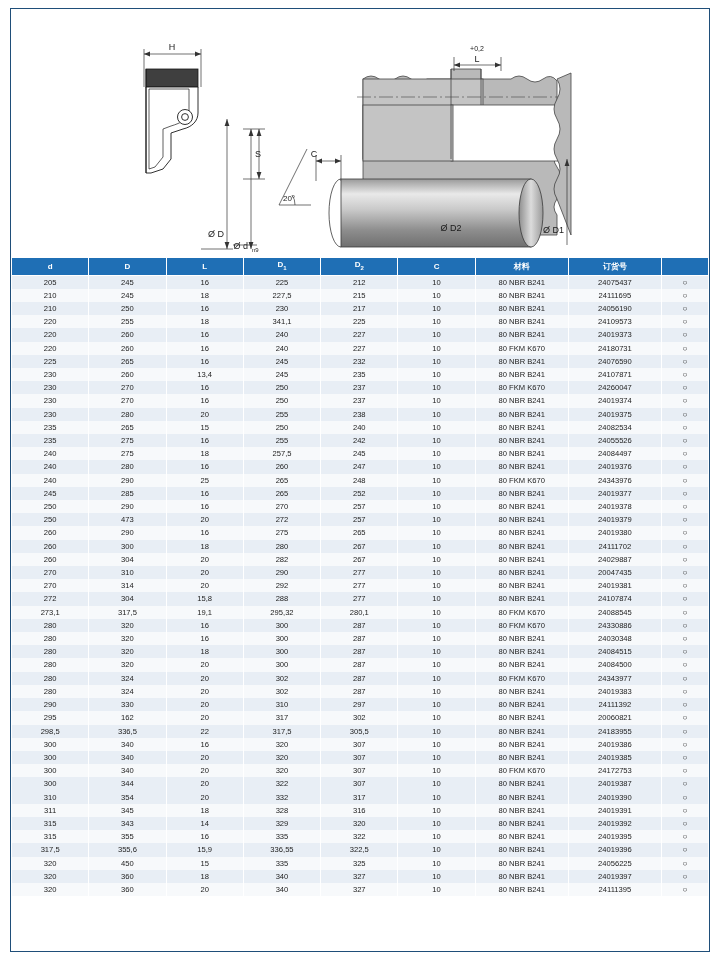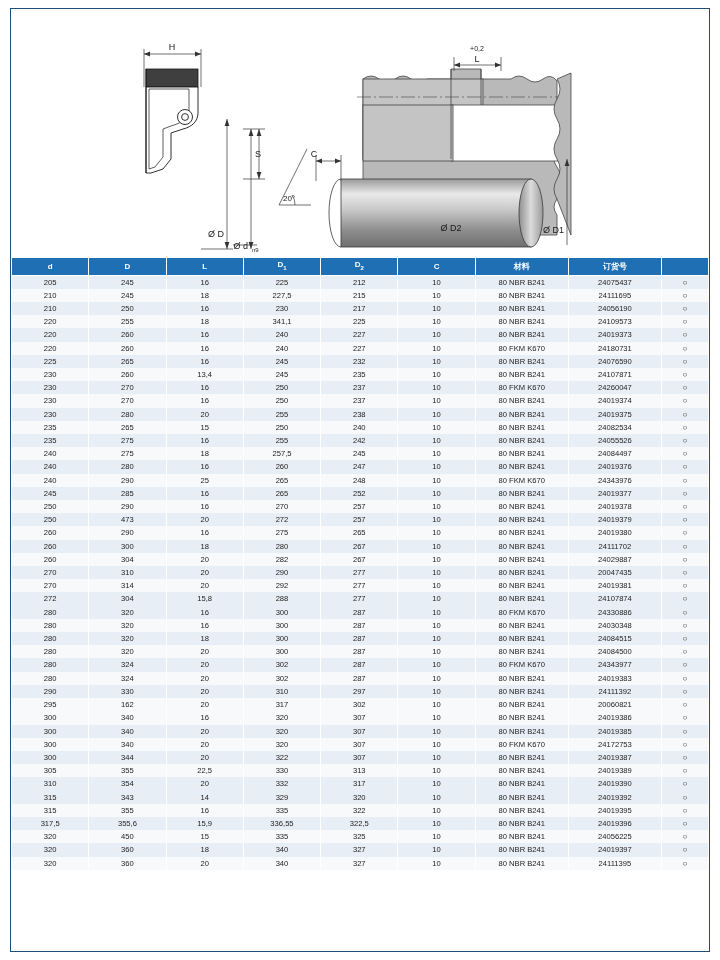--- a/index.html
+++ b/index.html
@@ -466,6 +466,17 @@
             <td>24107874</td>
             <td class="circle">○</td>
           </tr>
+          <tr class="even">
+            <td>273,1</td>
+            <td>317,5</td>
+            <td>19,1</td>
+            <td>295,32</td>
+            <td>280,1</td>
+            <td>10</td>
+            <td>80 FKM K670</td>
+            <td>24088545</td>
+            <td class="circle">○</td>
+          </tr>
           <tr class="odd">
             <td>280</td>
             <td>320</td>

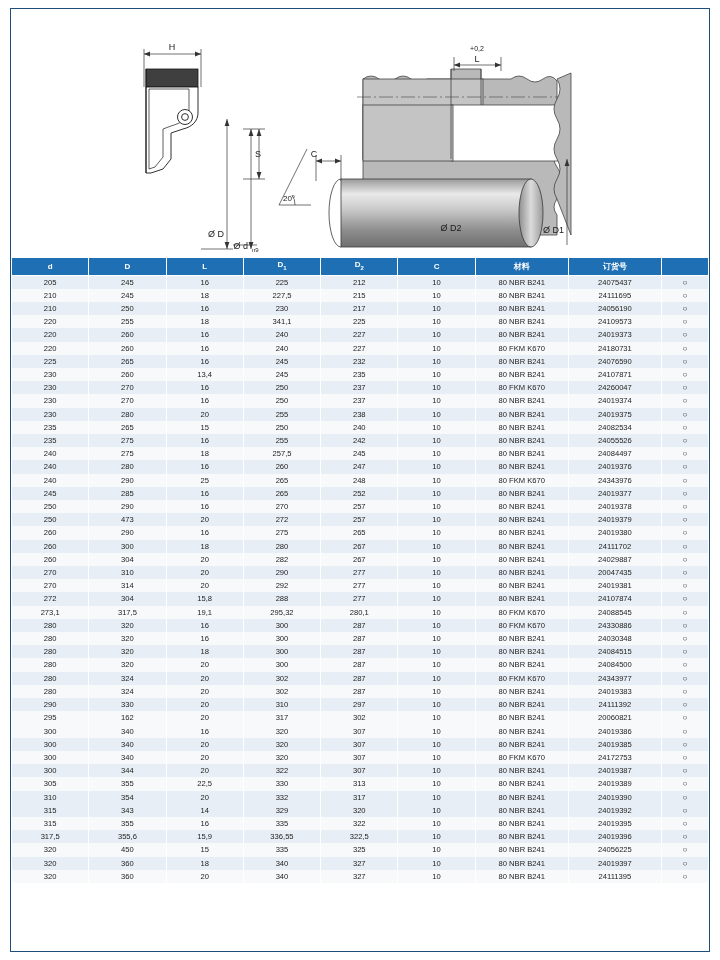--- a/index.html
+++ b/index.html
@@ -565,6 +565,17 @@
             <td>20060821</td>
             <td class="circle">○</td>
           </tr>
+          <tr class="odd">
+            <td>298,5</td>
+            <td>336,5</td>
+            <td>22</td>
+            <td>317,5</td>
+            <td>305,5</td>
+            <td>10</td>
+            <td>80 NBR B241</td>
+            <td>24183955</td>
+            <td class="circle">○</td>
+          </tr>
           <tr class="even">
             <td>300</td>
             <td>340</td>

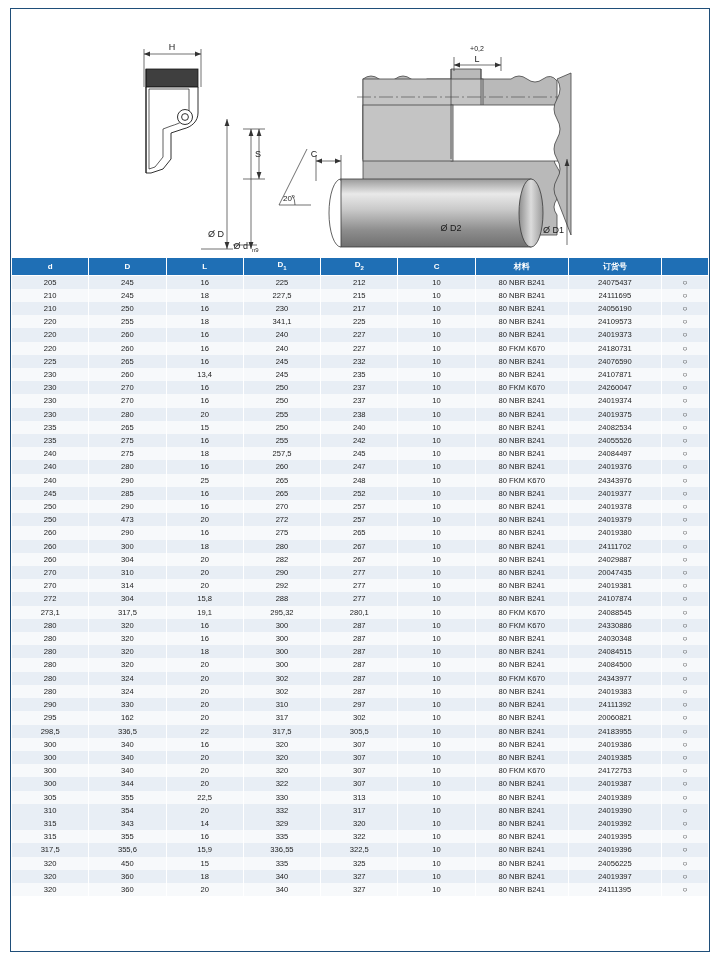--- a/index.html
+++ b/index.html
@@ -620,17 +620,6 @@
             <td>24019387</td>
             <td class="circle">○</td>
           </tr>
-          <tr class="even">
-            <td>305</td>
-            <td>355</td>
-            <td>22,5</td>
-            <td>330</td>
-            <td>313</td>
-            <td>10</td>
-            <td>80 NBR B241</td>
-            <td>24019389</td>
-            <td class="circle">○</td>
-          </tr>
           <tr class="odd">
             <td>310</td>
             <td>354</td>

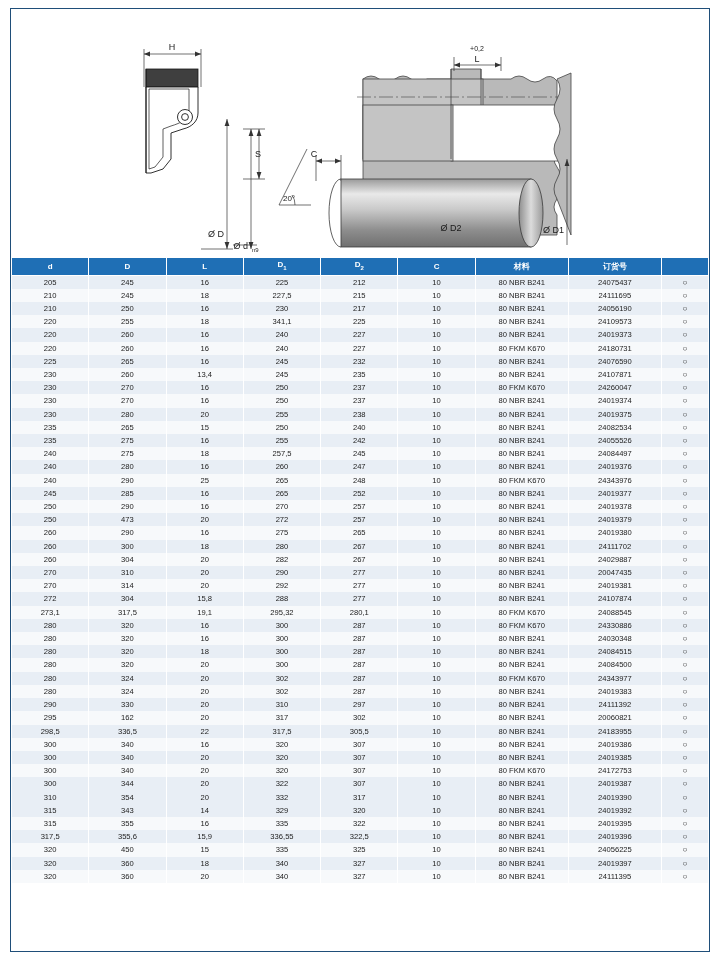--- a/index.html
+++ b/index.html
@@ -631,6 +631,17 @@
             <td>24019390</td>
             <td class="circle">○</td>
           </tr>
+          <tr class="even">
+            <td>311</td>
+            <td>345</td>
+            <td>18</td>
+            <td>328</td>
+            <td>316</td>
+            <td>10</td>
+            <td>80 NBR B241</td>
+            <td>24019391</td>
+            <td class="circle">○</td>
+          </tr>
           <tr class="odd">
             <td>315</td>
             <td>343</td>

